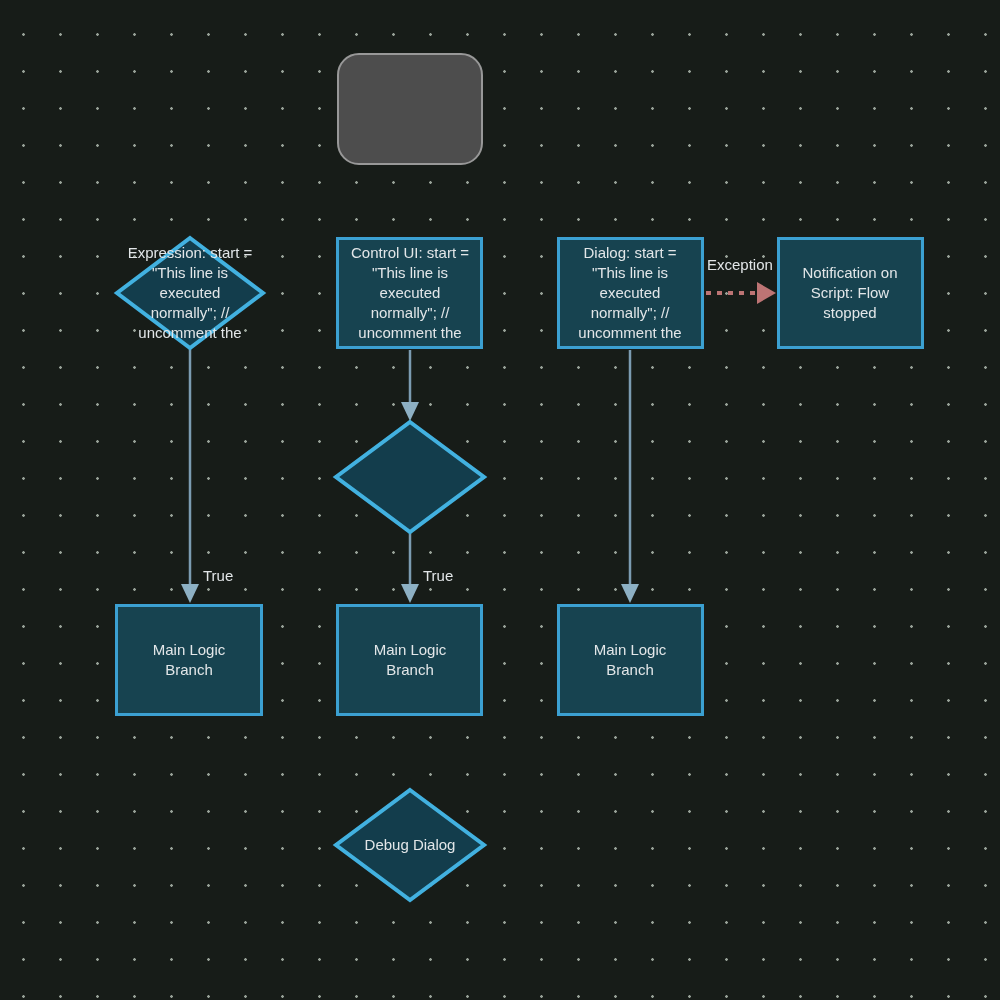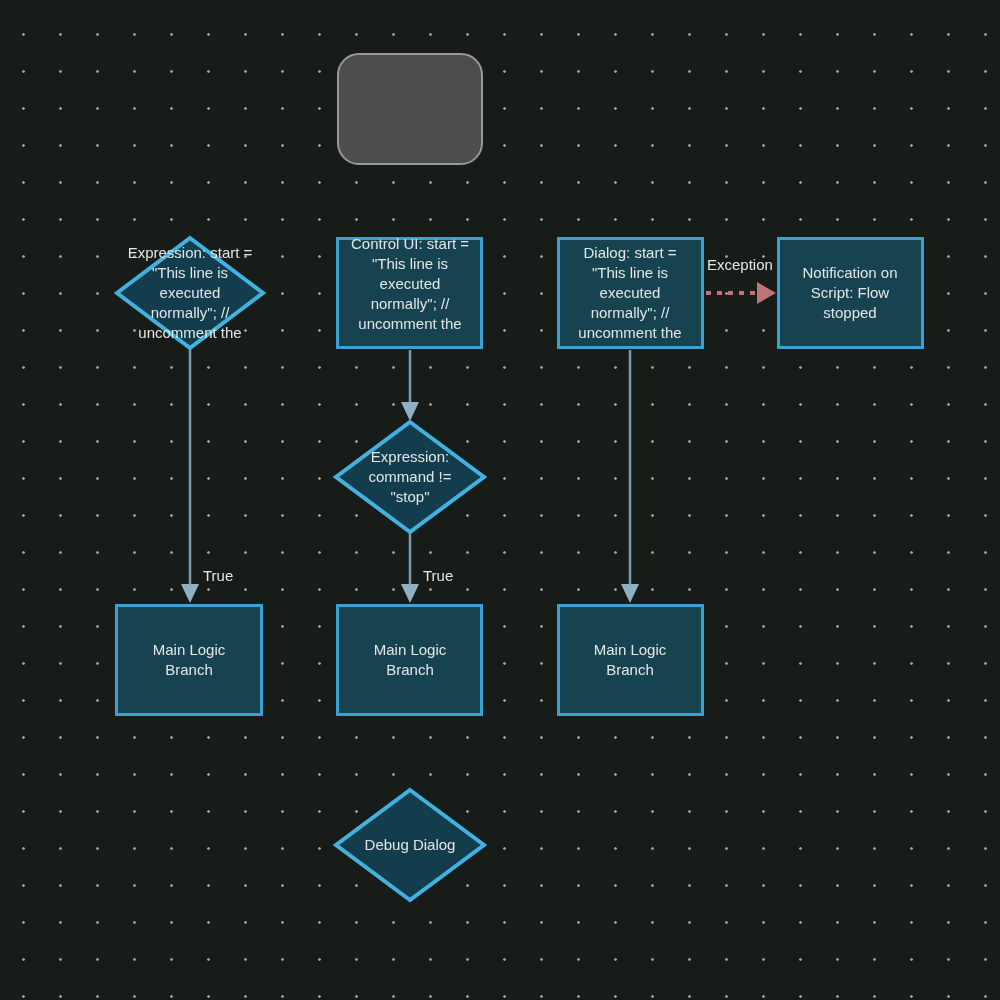--- a/index.html
+++ b/index.html
@@ -110,7 +110,7 @@
 normally"; //
 uncomment the</div>
 
-  <div class="node-label" style="left:335px;top:234px;width:150px">Control UI: start =
+  <div class="node-label" style="left:335px;top:243px;width:150px">Control UI: start =
 "This line is
 executed
 normally"; //

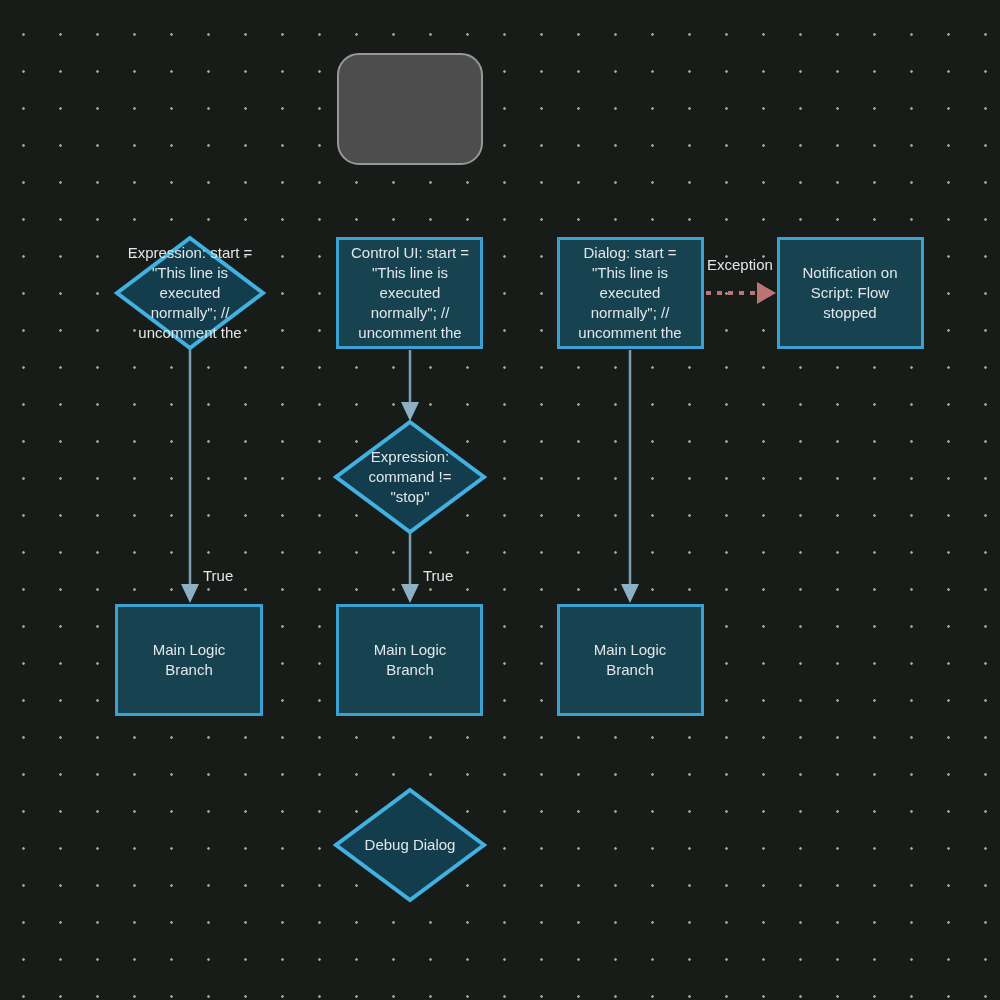--- a/index.html
+++ b/index.html
@@ -126,9 +126,6 @@
 Script: Flow
 stopped</div>
 
-  <div class="node-label" style="left:335px;top:447px;width:150px">Expression:
-command !=
-"stop"</div>
 
   <div class="node-label" style="left:114px;top:640px;width:150px">Main Logic
 Branch</div>

